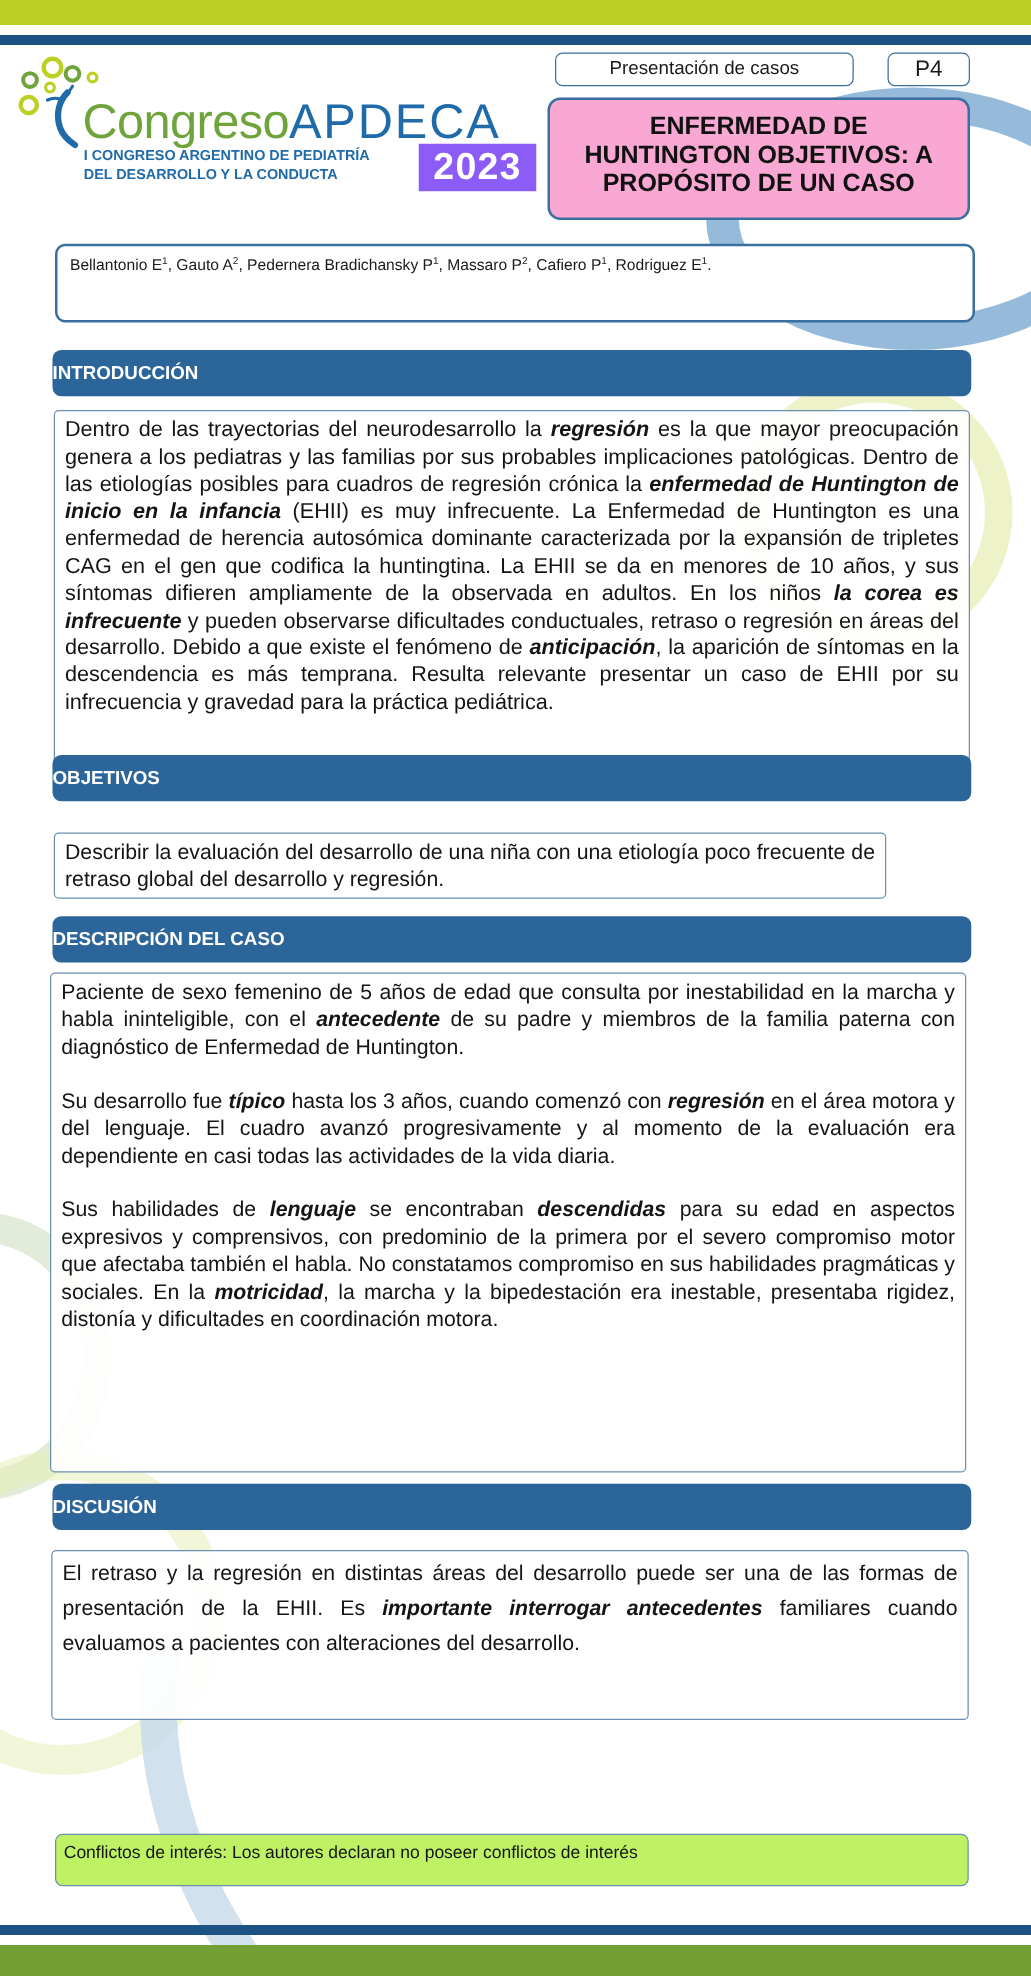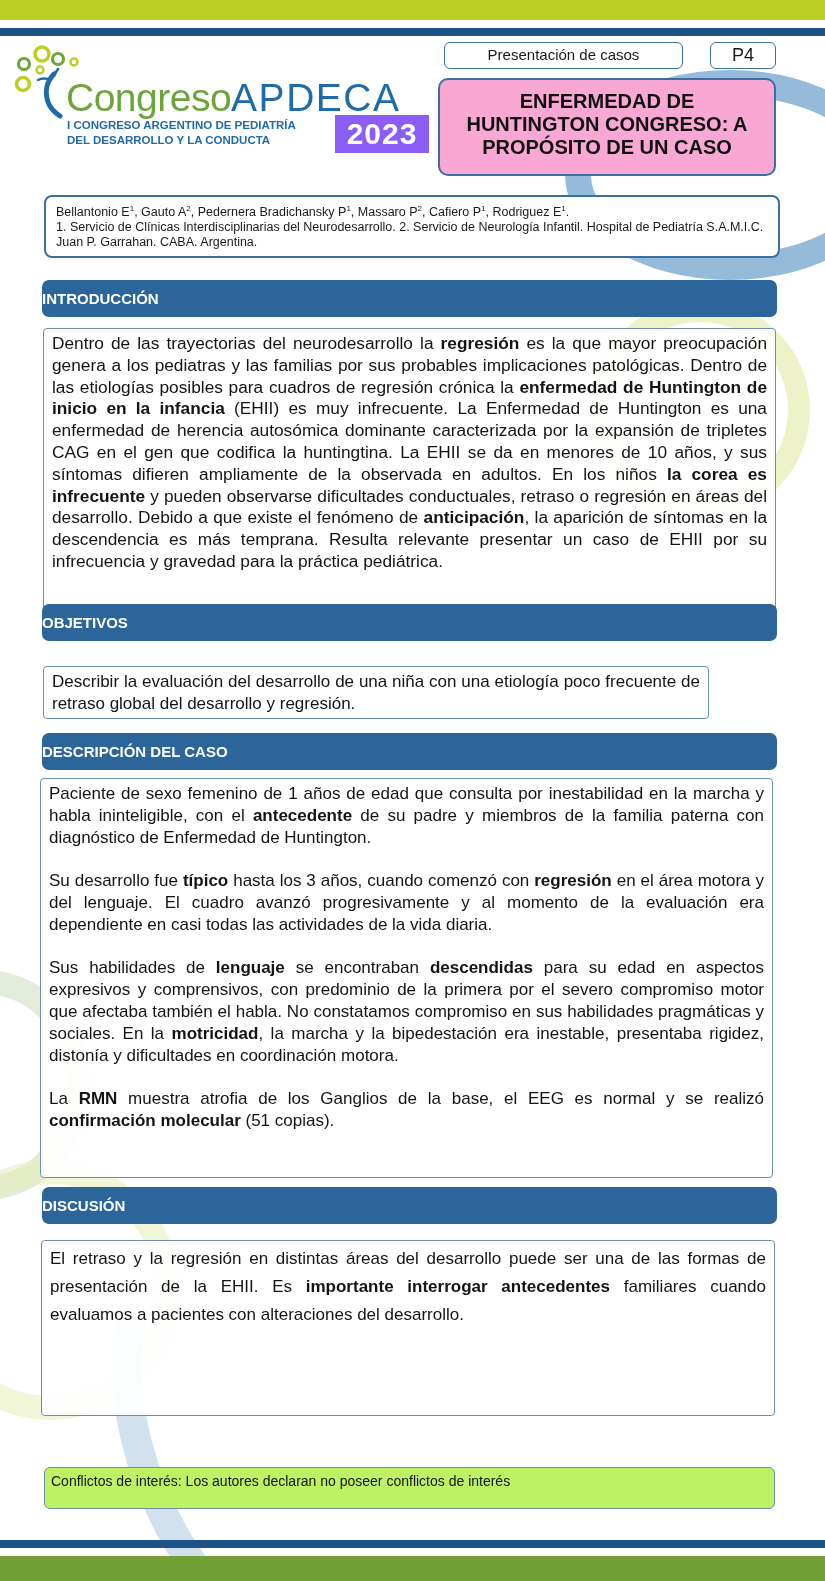--- a/index.html
+++ b/index.html
@@ -87,7 +87,7 @@
 <div class="pill pill-code">P4</div>
 <div class="title-box">
   <div>ENFERMEDAD DE</div>
-  <div>HUNTINGTON CONGRESO: A</div>
+  <div>HUNTINGTON OBJETIVOS: A</div>
   <div>PROPÓSITO DE UN CASO</div>
 </div>
 

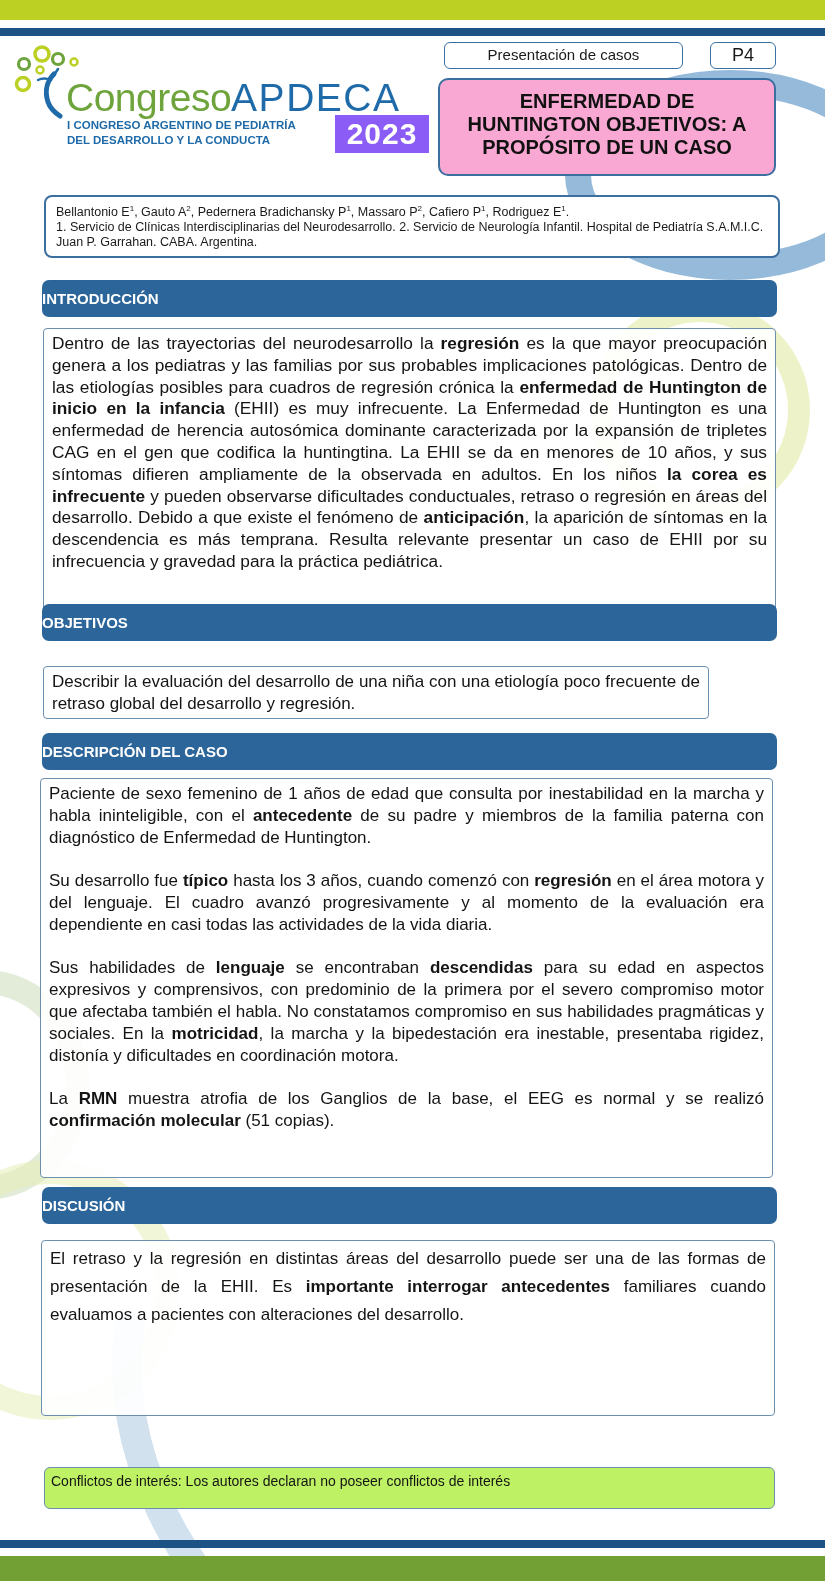--- a/index.html
+++ b/index.html
@@ -93,7 +93,6 @@
 
 <div class="authors-box">
   <div id="authors-list"><span>Bellantonio E</span><sup>1</sup>, <span>Gauto A</span><sup>2</sup>, <span>Pedernera Bradichansky P</span><sup>1</sup>, <span>Massaro P</span><sup>2</sup>, <span>Cafiero P</span><sup>1</sup>, <span>Rodriguez E</span><sup>1</sup>.</div>
-  <div>1. Servicio de Clínicas Interdisciplinarias del Neurodesarrollo. 2. Servicio de Neurología Infantil. Hospital de Pediatría S.A.M.I.C. Juan P. Garrahan. CABA. Argentina.</div>
 </div>
 
 <div class="section-header" style="top:280px;">INTRODUCCIÓN</div>

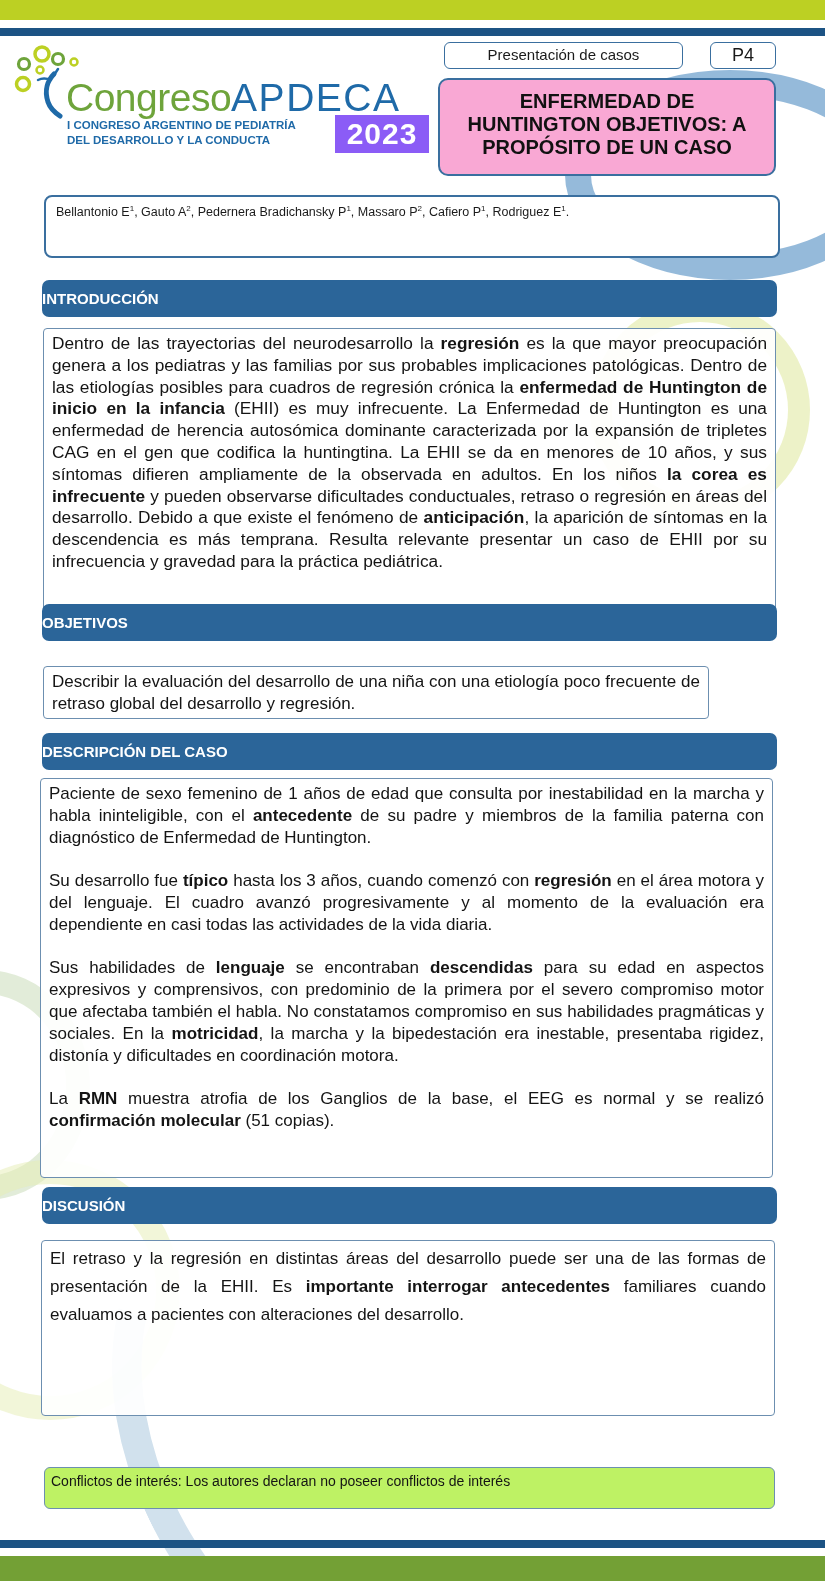--- a/index.html
+++ b/index.html
@@ -41,7 +41,7 @@
 
   .content-box { position: absolute; background: rgba(255,255,255,0.92); border: 1.5px solid #6c8fb0; border-radius: 4px; padding: 4px 8px; font-size: 17px; line-height: 21.8px; color: #141414; text-align: justify; }
   .content-box p + p { margin-top: 21.8px; }
-  .content-box b { font-weight: bold; }
+  .content-box b { font-weight: bold; font-style: italic; }
 
   .intro-box { left: 43px; top: 328px; width: 733px; height: 288px; font-size: 17.3px; }
   .obj-box { left: 43px; top: 666px; width: 666px; height: 53px; }

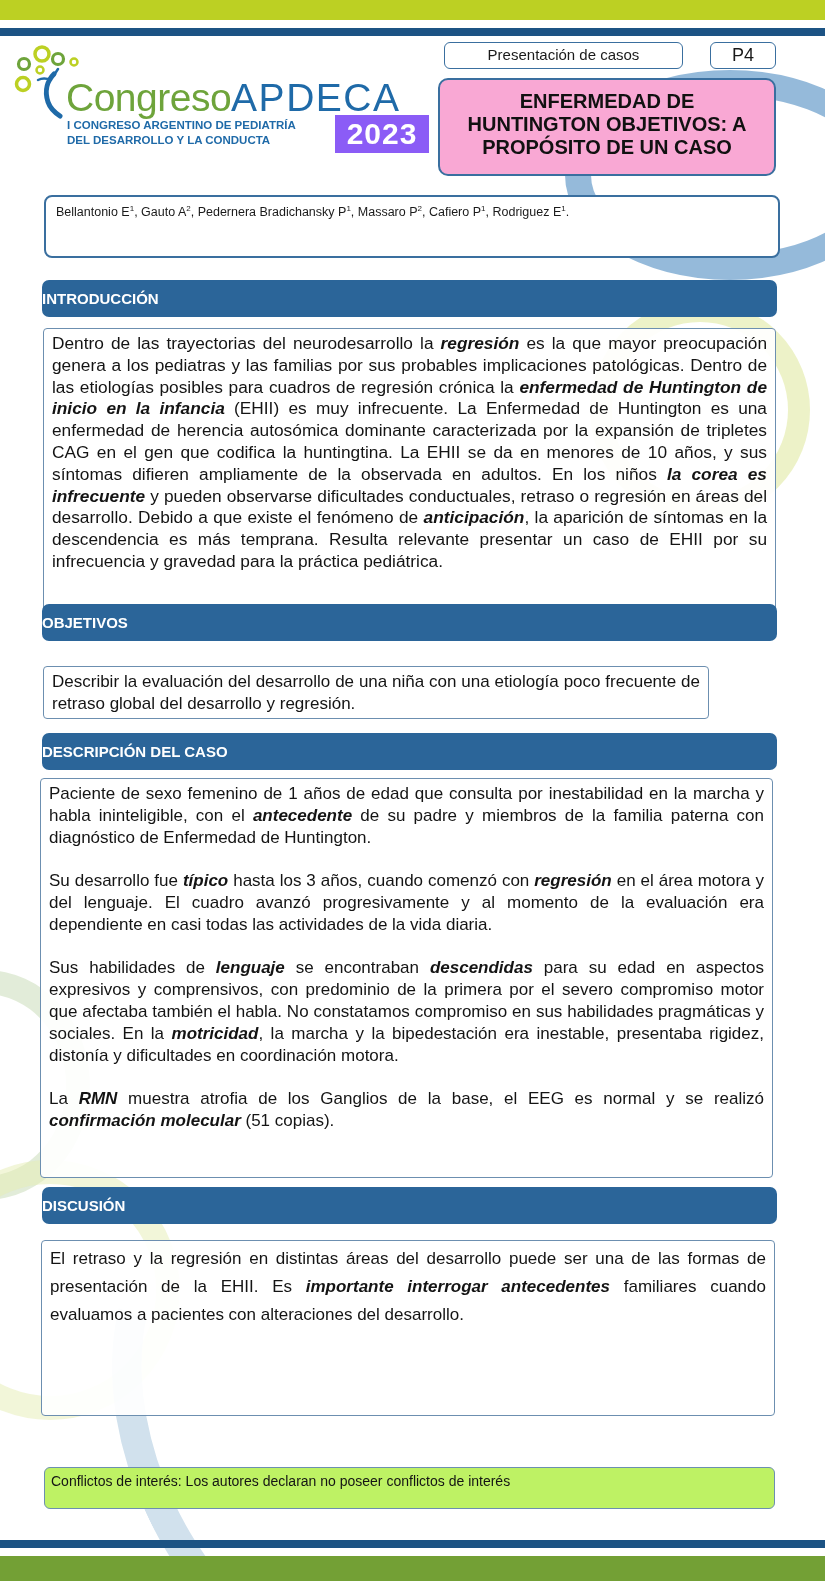--- a/index.html
+++ b/index.html
@@ -107,7 +107,7 @@
 
 <div class="section-header" style="top:733px;">DESCRIPCIÓN DEL CASO</div>
 <div class="content-box case-box">
-  <p><span>Paciente de sexo femenino de 1 años de edad que consulta por inestabilidad en la marcha y habla ininteligible, con el </span><b>antecedente</b><span> de su padre y miembros de la familia paterna con diagnóstico de Enfermedad de Huntington.</span></p>
+  <p><span>Paciente de sexo femenino de 5 años de edad que consulta por inestabilidad en la marcha y habla ininteligible, con el </span><b>antecedente</b><span> de su padre y miembros de la familia paterna con diagnóstico de Enfermedad de Huntington.</span></p>
   <p><span>Su desarrollo fue </span><b>típico</b><span> hasta los 3 años, cuando comenzó con </span><b>regresión</b><span> en el área motora y del lenguaje. El cuadro avanzó progresivamente y al momento de la evaluación era dependiente en casi todas las actividades de la vida diaria.</span></p>
   <p><span>Sus habilidades de </span><b>lenguaje</b><span> se encontraban </span><b>descendidas</b><span> para su edad en aspectos expresivos y comprensivos, con predominio de la primera por el severo compromiso motor que afectaba también el habla. No constatamos compromiso en sus habilidades pragmáticas y sociales. En la </span><b>motricidad</b><span>, la marcha y la bipedestación era inestable, presentaba rigidez, distonía y dificultades en coordinación motora.</span></p>
   <p><span>La </span><b>RMN</b><span> muestra atrofia de los Ganglios de la base, el EEG es normal y se realizó </span><b>confirmación molecular</b><span> (51 copias).</span></p>

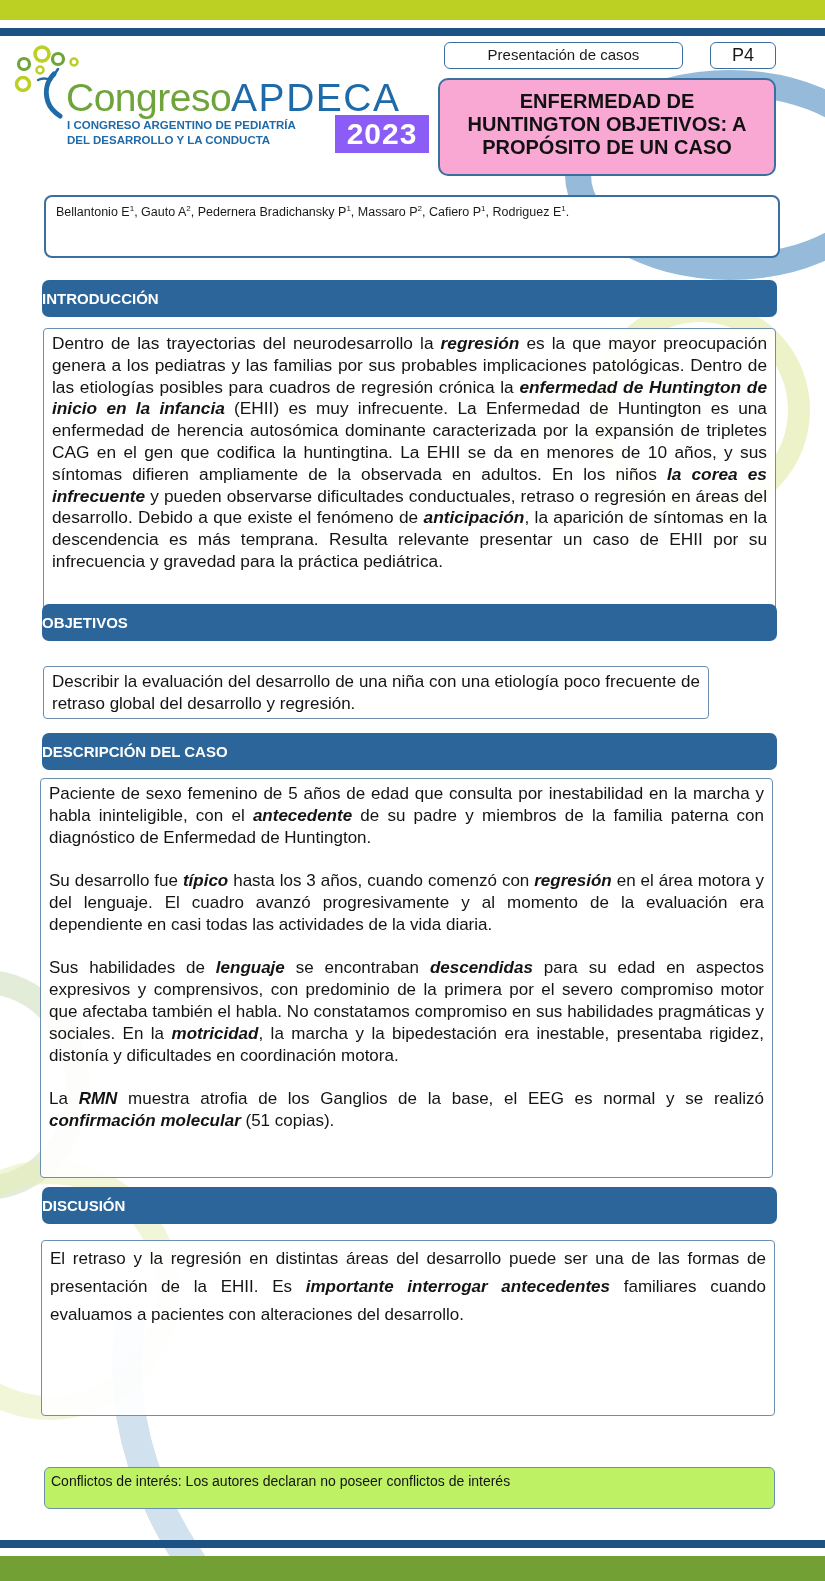--- a/index.html
+++ b/index.html
@@ -110,7 +110,6 @@
   <p><span>Paciente de sexo femenino de 5 años de edad que consulta por inestabilidad en la marcha y habla ininteligible, con el </span><b>antecedente</b><span> de su padre y miembros de la familia paterna con diagnóstico de Enfermedad de Huntington.</span></p>
   <p><span>Su desarrollo fue </span><b>típico</b><span> hasta los 3 años, cuando comenzó con </span><b>regresión</b><span> en el área motora y del lenguaje. El cuadro avanzó progresivamente y al momento de la evaluación era dependiente en casi todas las actividades de la vida diaria.</span></p>
   <p><span>Sus habilidades de </span><b>lenguaje</b><span> se encontraban </span><b>descendidas</b><span> para su edad en aspectos expresivos y comprensivos, con predominio de la primera por el severo compromiso motor que afectaba también el habla. No constatamos compromiso en sus habilidades pragmáticas y sociales. En la </span><b>motricidad</b><span>, la marcha y la bipedestación era inestable, presentaba rigidez, distonía y dificultades en coordinación motora.</span></p>
-  <p><span>La </span><b>RMN</b><span> muestra atrofia de los Ganglios de la base, el EEG es normal y se realizó </span><b>confirmación molecular</b><span> (51 copias).</span></p>
 </div>
 
 <div class="section-header" style="top:1187px;">DISCUSIÓN</div>

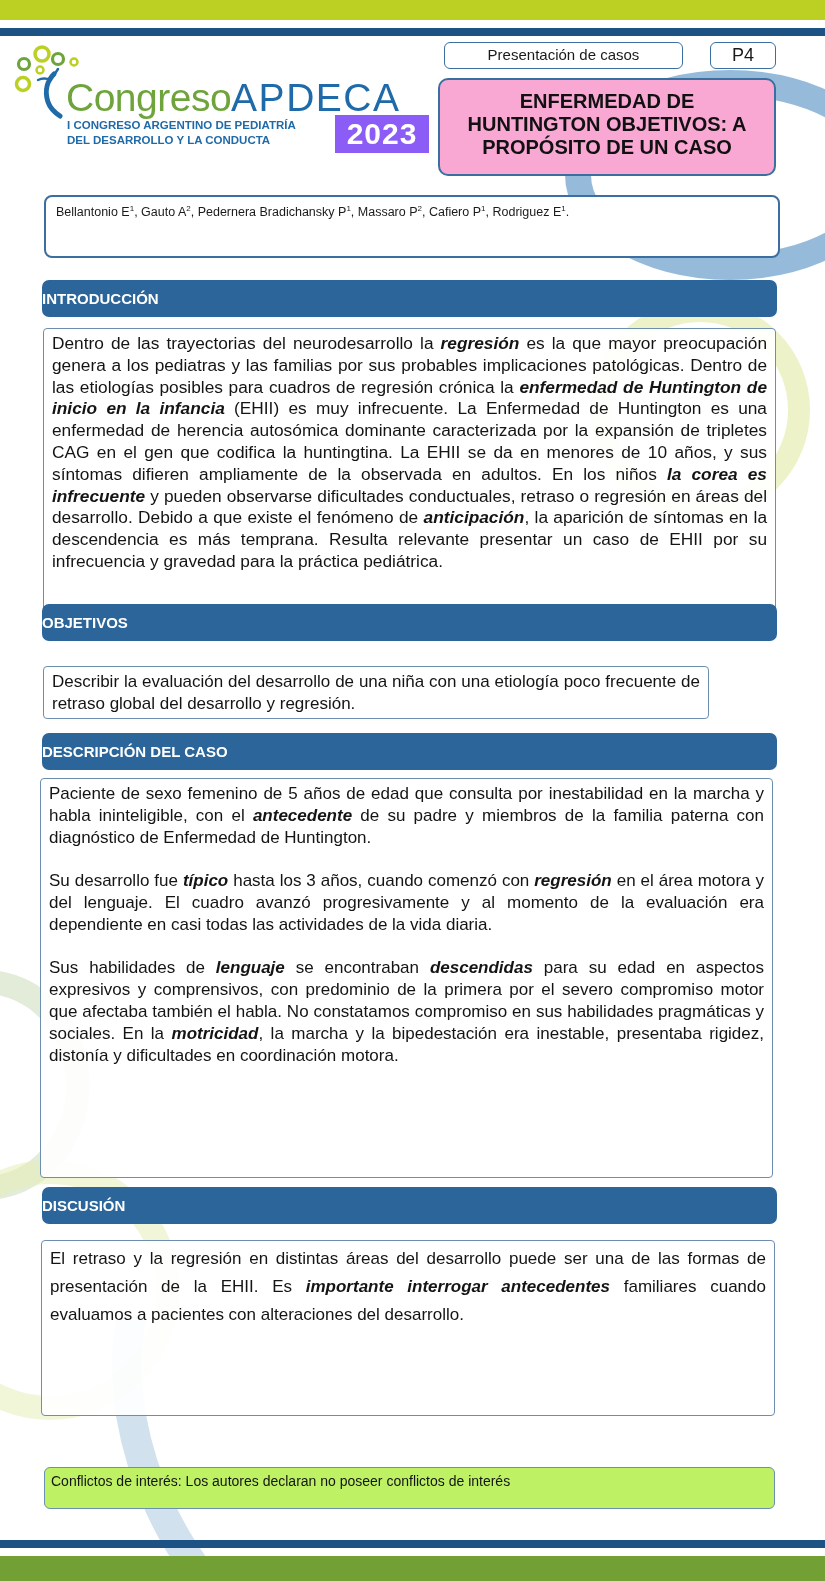--- a/index.html
+++ b/index.html
@@ -46,7 +46,7 @@
   .intro-box { left: 43px; top: 328px; width: 733px; height: 288px; font-size: 17.3px; }
   .obj-box { left: 43px; top: 666px; width: 666px; height: 53px; }
   .case-box { left: 40px; top: 778px; width: 733px; height: 400px; }
-  .disc-box { left: 41px; top: 1240px; width: 734px; height: 176px; line-height: 28px; }
+  .disc-box { left: 41px; top: 1240px; width: 734px; height: 136px; line-height: 28px; }
   .conflict-box { position: absolute; left: 44px; top: 1467px; width: 731px; height: 42px; background: #bef264; border: 1.5px solid #6c8fb0; border-radius: 6px; padding: 4px 6px; font-size: 14px; line-height: 18px; color: #141414; }
 </style>
 </head>

